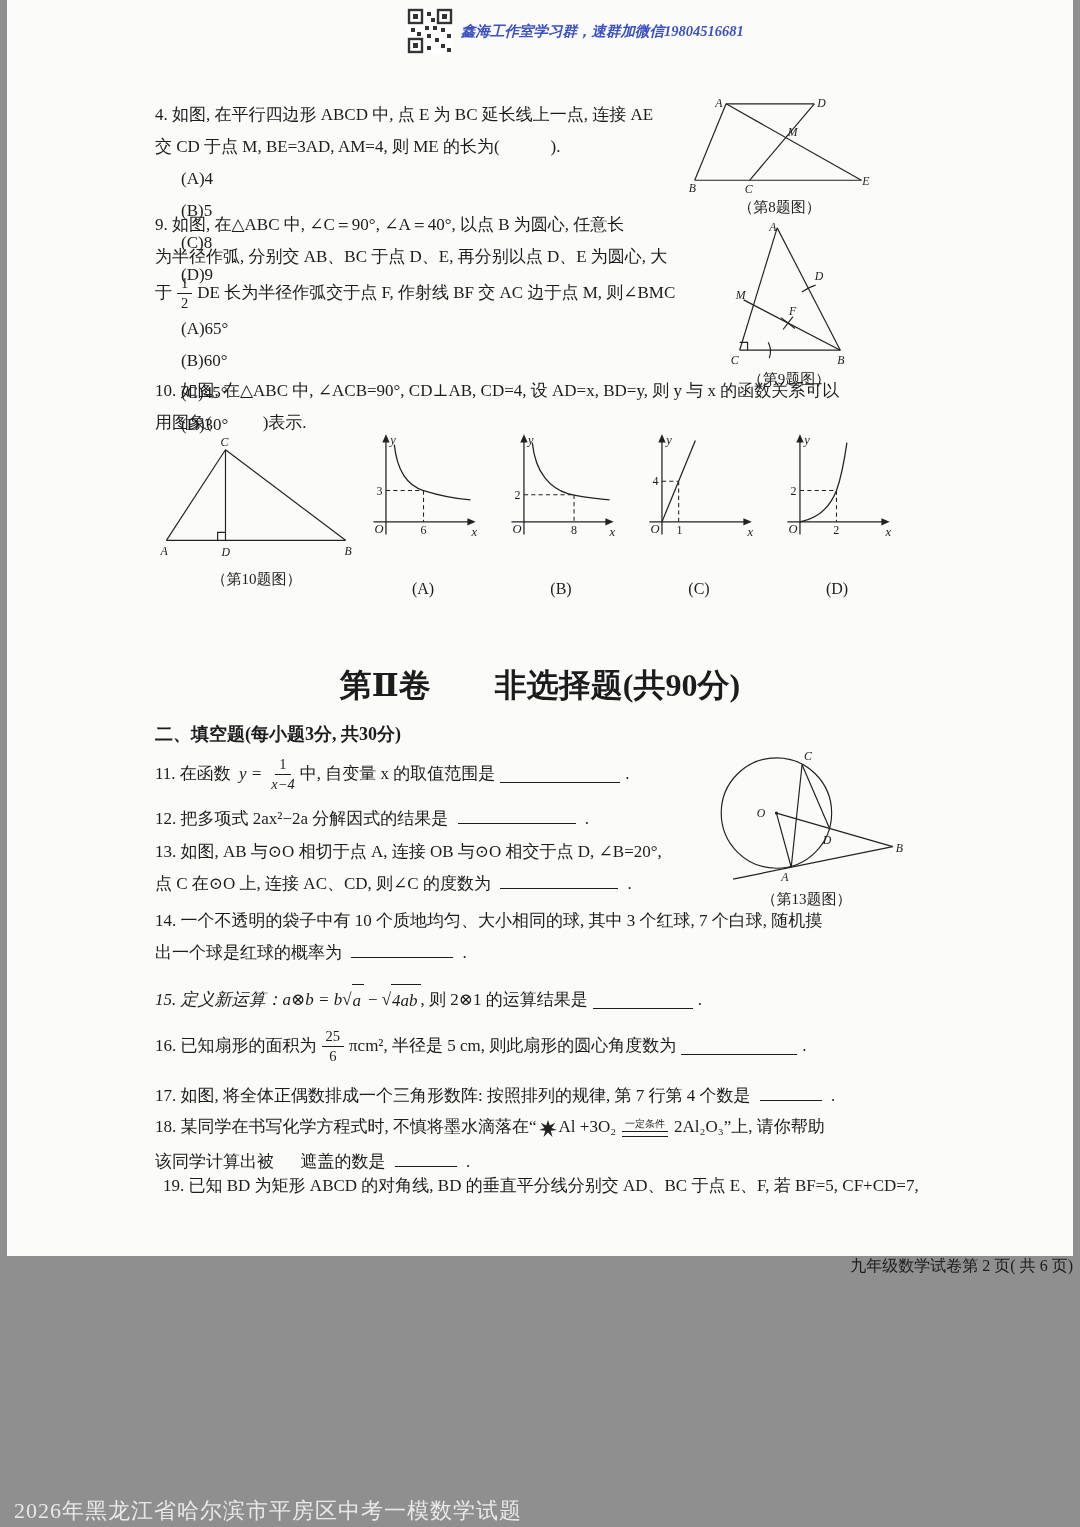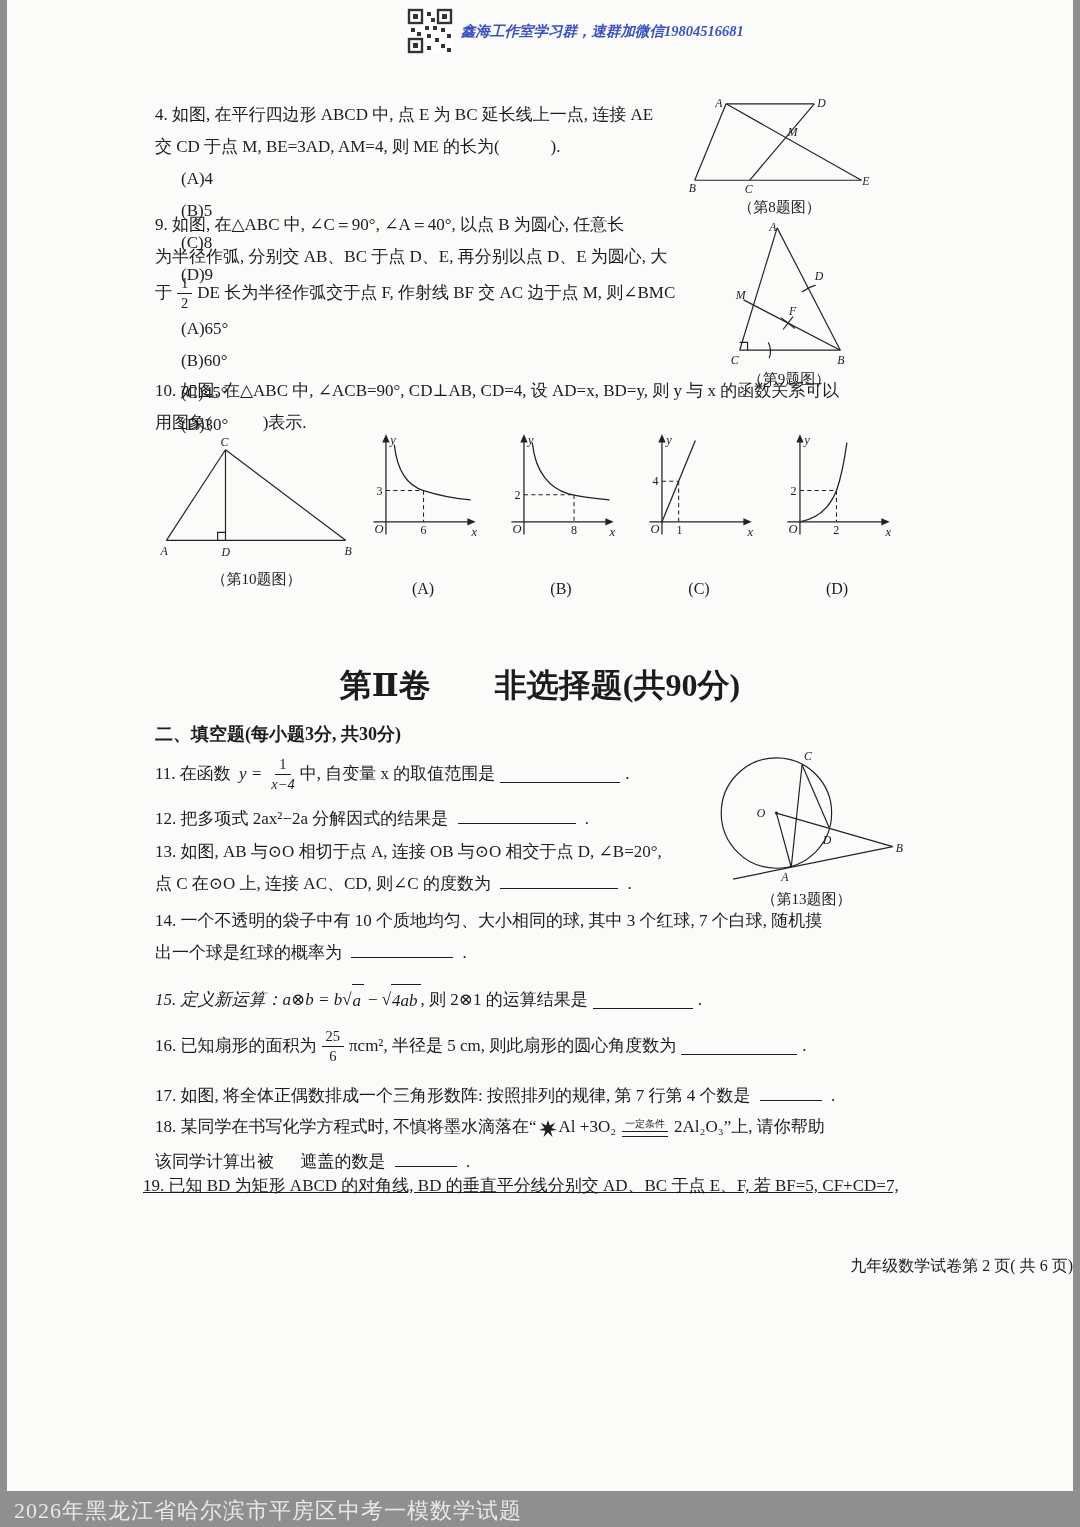--- a/index.html
+++ b/index.html
@@ -9,7 +9,7 @@
     background:#8f8f8f; color:#1c1c1c;
     font-family:"Liberation Serif","DejaVu Serif",serif;
   }
-  .paper { position:absolute; left:7px; top:0; width:1066px; height:1491px; background:#fbfbfa; }
+  .paper { position:absolute; left:7px; top:0; width:1066px; height:1256px; background:#fbfbfa; }
   .abs { position:absolute; }
   .q { font-size:17px; line-height:32px; white-space:nowrap; }
   .opts { display:flex; padding-left:26px;flex-direction:column; }

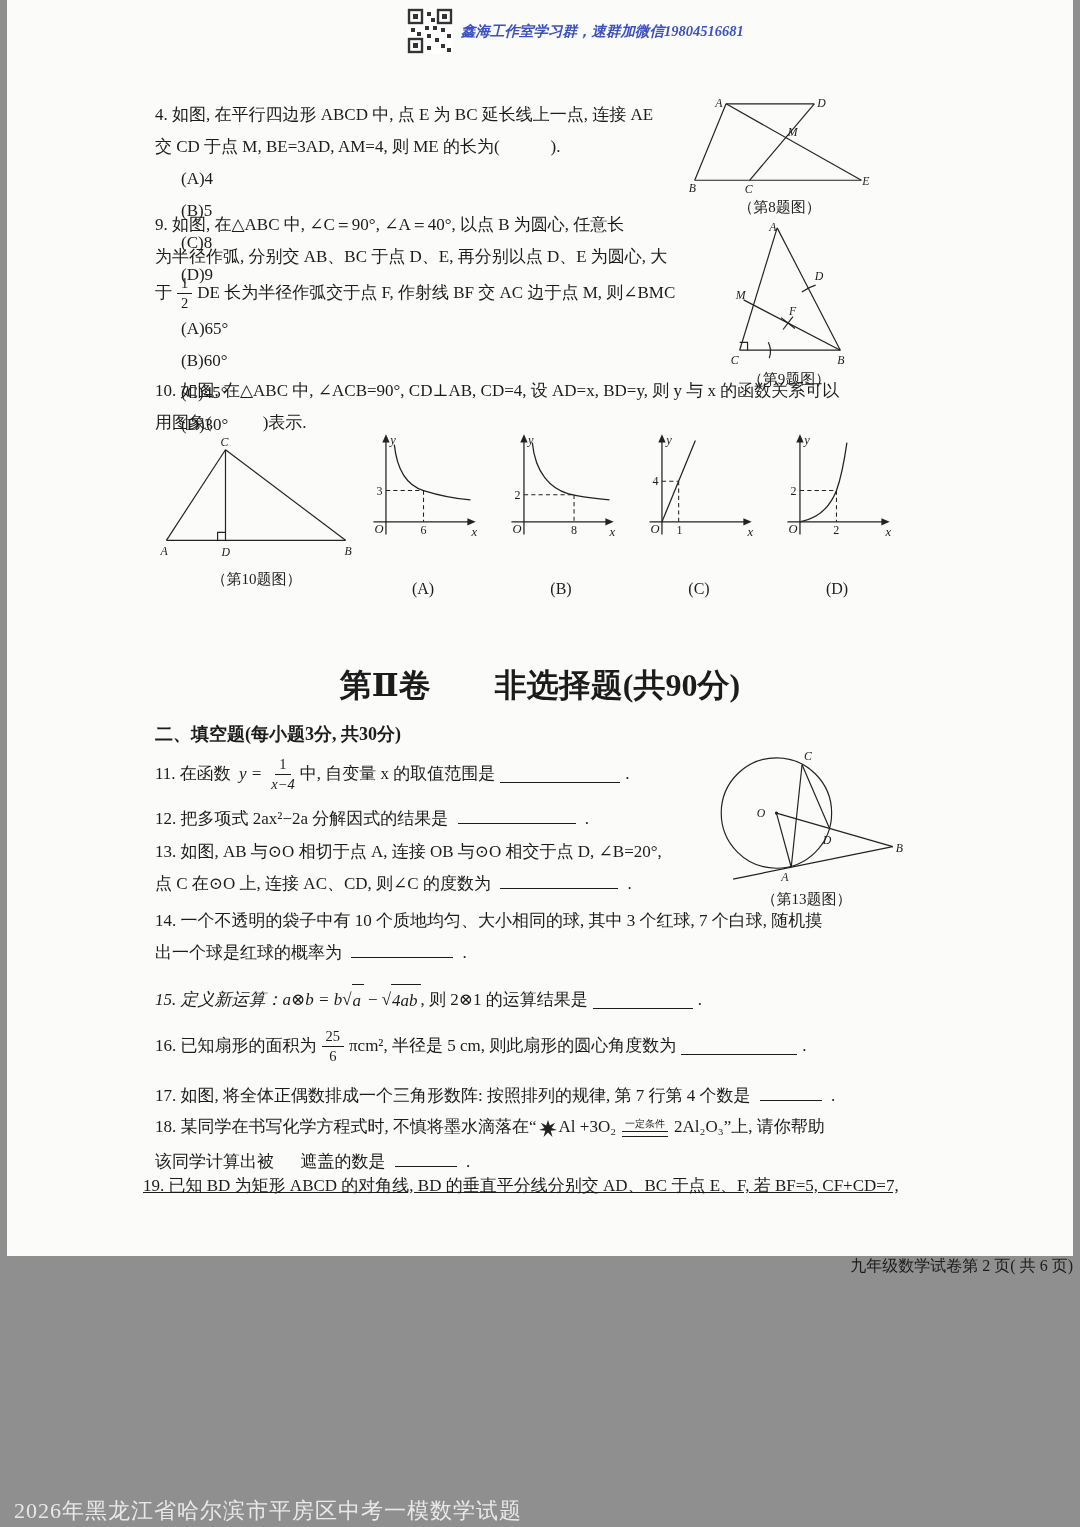--- a/index.html
+++ b/index.html
@@ -358,7 +358,7 @@
     </div>
   </div>
 
-  <div class="q abs" style="left:136px; top:1170px; width:800px;text-decoration:underline;">
+  <div class="q abs" style="left:156px; top:1170px; width:800px;">
     <div>19. 已知 BD 为矩形 ABCD 的对角线, BD 的垂直平分线分别交 AD、BC 于点 E、F, 若 BF=5, CF+CD=7,</div>
   </div>
 

